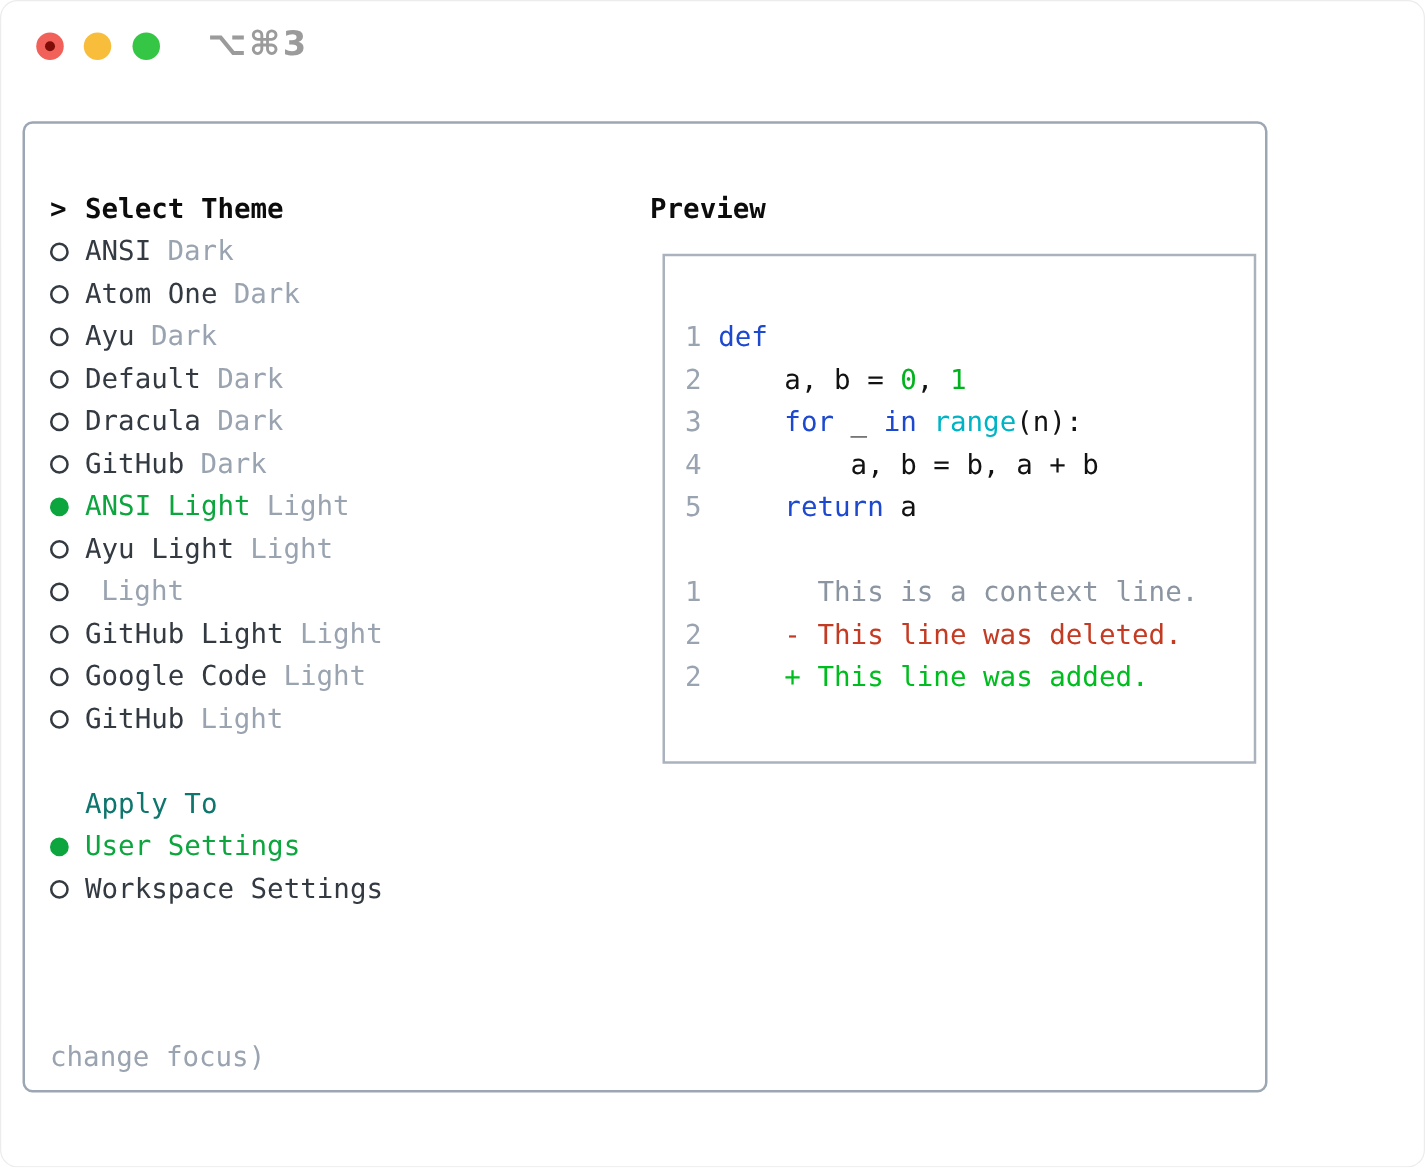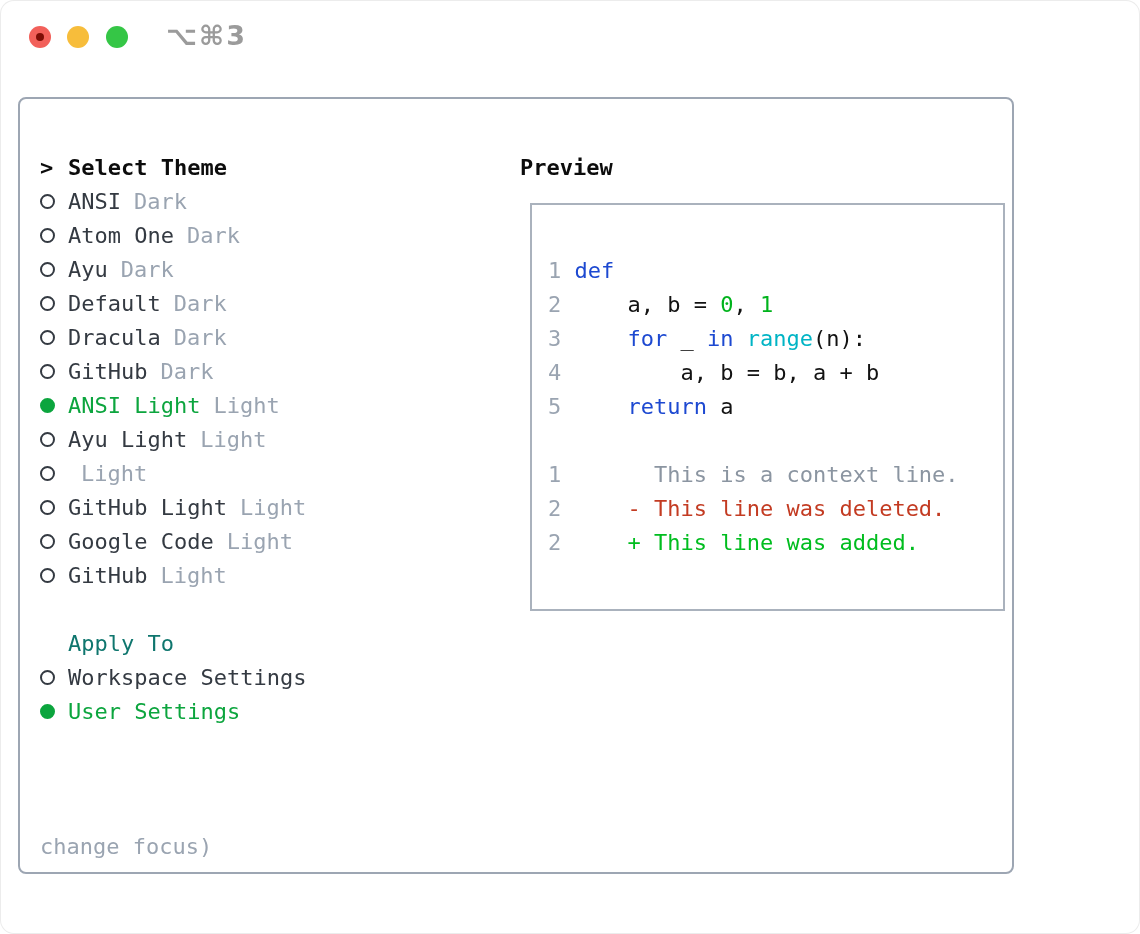--- a/index.html
+++ b/index.html
@@ -99,8 +99,8 @@
       </div>
 
       <div id="apply-list">
+          <div class="row"><span class="marker"><span class="circle sel"></span></span><span class="theme-name sel">User Settings</span></div>
           <div class="row"><span class="marker"><span class="circle"></span></span><span class="theme-name">Workspace Settings</span></div>
-          <div class="row"><span class="marker"><span class="circle sel"></span></span><span class="theme-name sel">User Settings</span></div>
         </div>
 
       <div class="spacer"></div>

